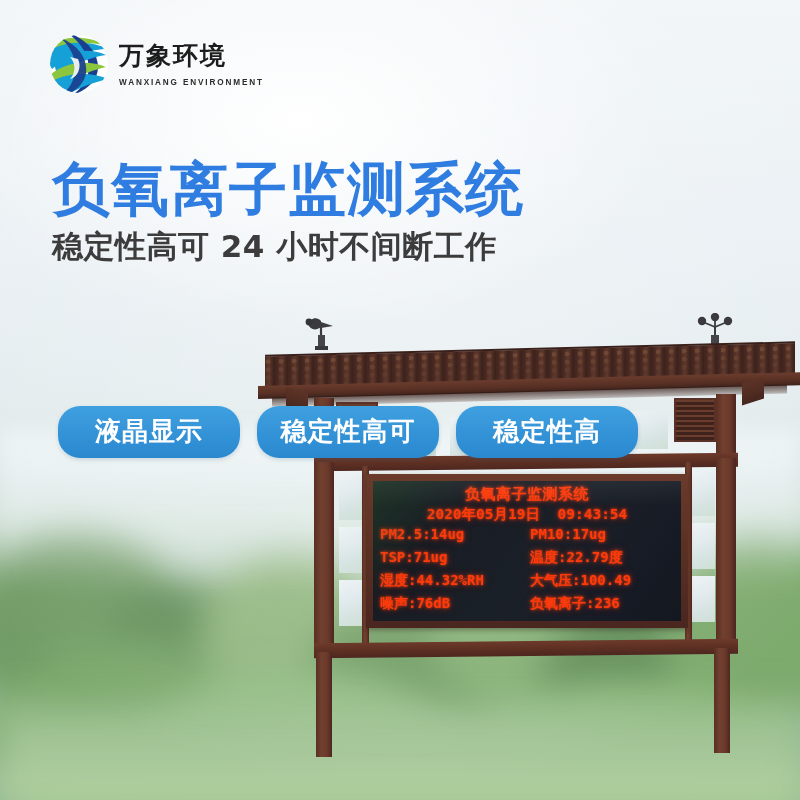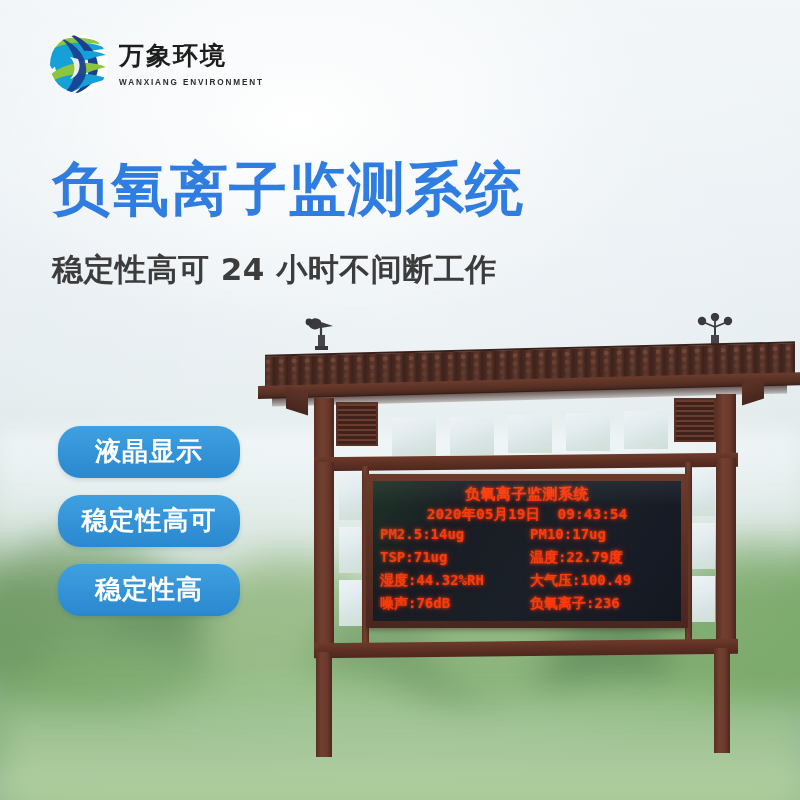--- a/index.html
+++ b/index.html
@@ -66,7 +66,7 @@
   .h-sub {
     font-family:"DejaVu Sans", sans-serif;
     font-size:31px; font-weight:700; color:#3c3c3c;
-    letter-spacing:.5px; margin-top:28px; white-space:nowrap;
+    letter-spacing:.5px; margin-top:5px; white-space:nowrap;
   }
 
   

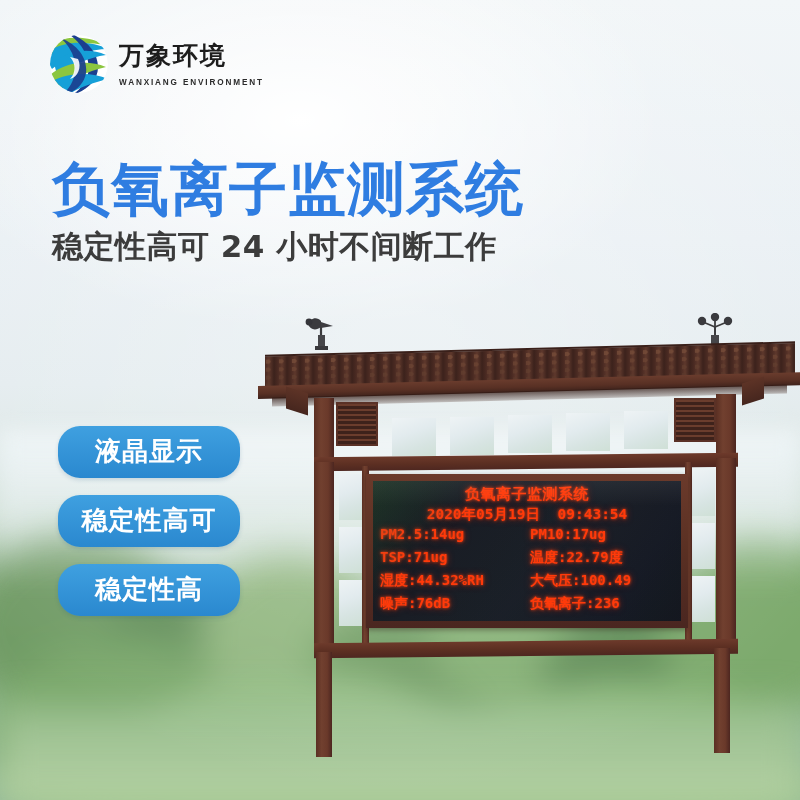--- a/index.html
+++ b/index.html
@@ -70,7 +70,7 @@
   }
 
   
-  #badges { position:absolute; left:58px; top:406px; display:flex; flex-direction:column; gap:17px;margin-top:20px; }
+  #badges { position:absolute; left:58px; top:406px; display:flex; flex-direction:row; gap:17px; }
   .badge {
     font-family:"DejaVu Sans", sans-serif;
     font-size:26px; font-weight:700; color:#ffffff;

